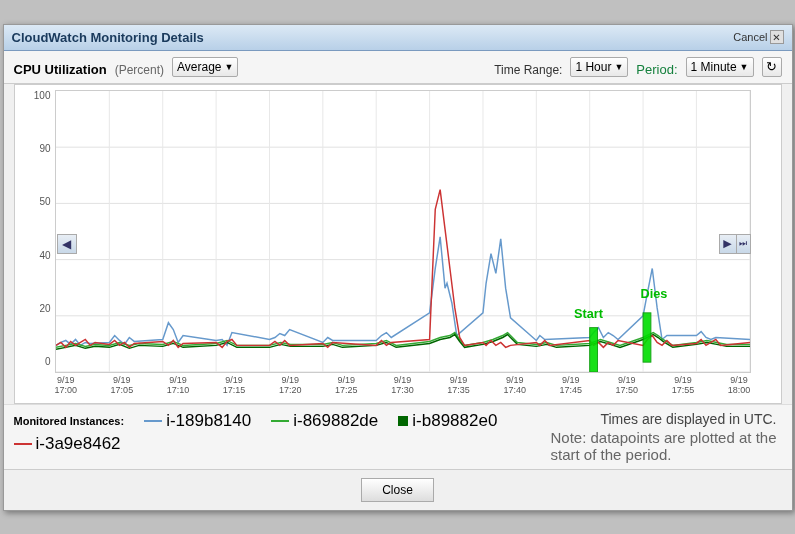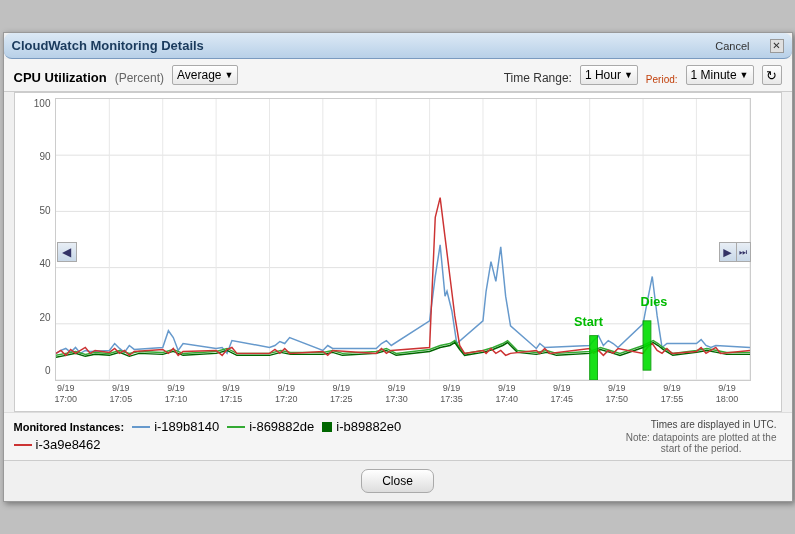--- a/index.html
+++ b/index.html
@@ -26,7 +26,6 @@
       display: flex;
       align-items: center;
       justify-content: space-between;
-      border-radius: 8px;
     }
     .title-text {
       font-size: 13px;

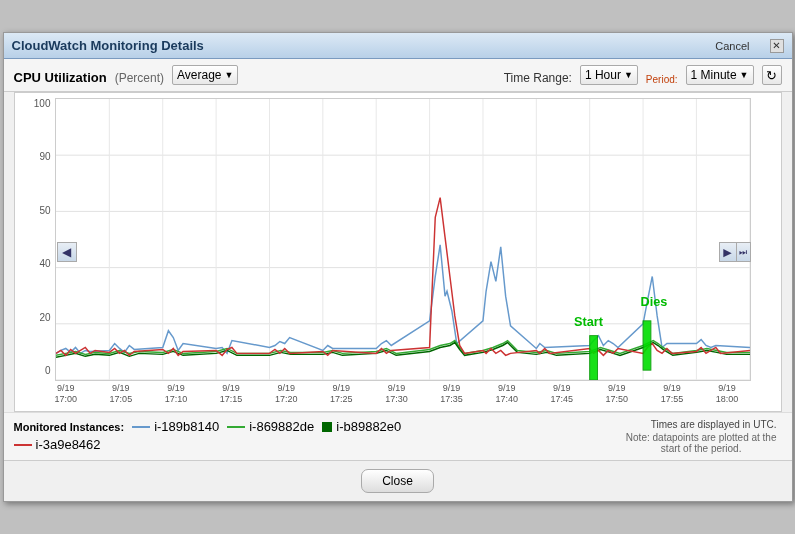--- a/index.html
+++ b/index.html
@@ -38,7 +38,7 @@
       cursor: pointer;
       display: flex;
       align-items: center;
-      gap: 20px;
+      gap: 2px;
     }
     .cancel-x {
       border: 1px solid #999;

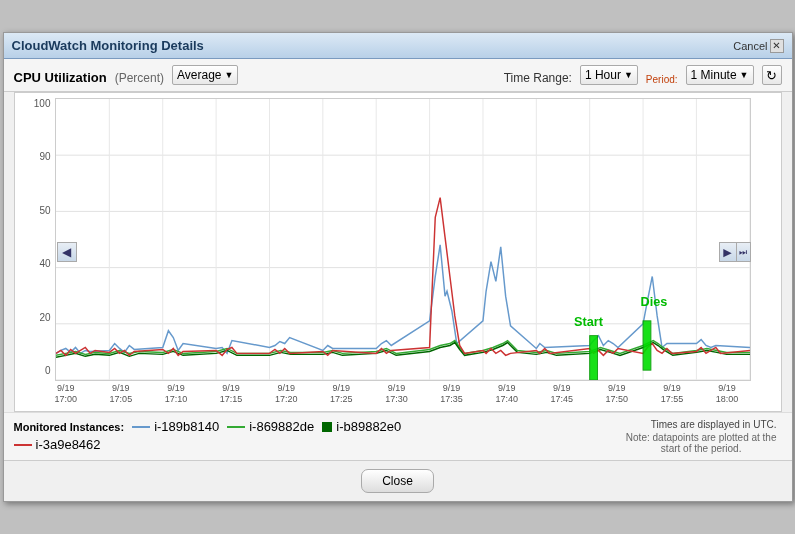--- a/index.html
+++ b/index.html
@@ -87,8 +87,8 @@
       color: #333;
     }
     .period-label {
-      font-size: 10px;
-      color: #c2410c;
+      font-size: 13px;
+      color: #15803d;
     }
     .refresh-btn {
       width: 20px;

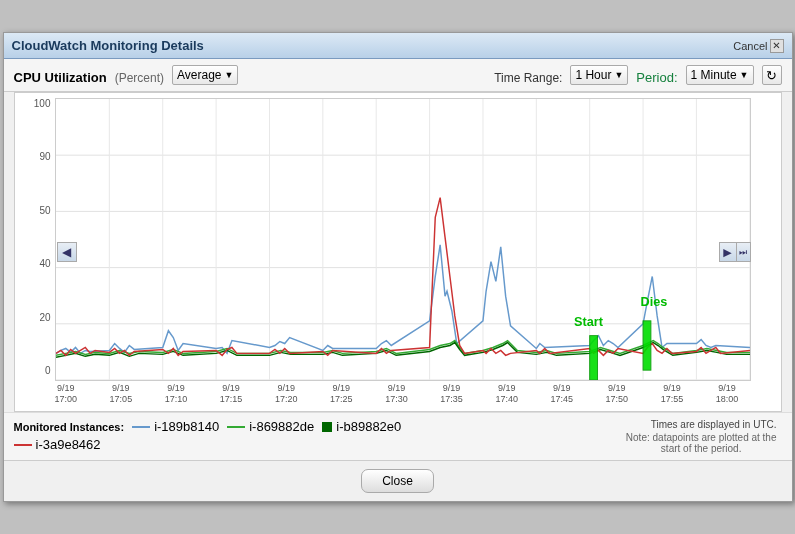--- a/index.html
+++ b/index.html
@@ -188,7 +188,7 @@
     .x-labels {
       position: absolute;
       left: 40px;
-      right: 42px;
+      right: 30px;
       bottom: 0;
       height: 28px;
       display: flex;

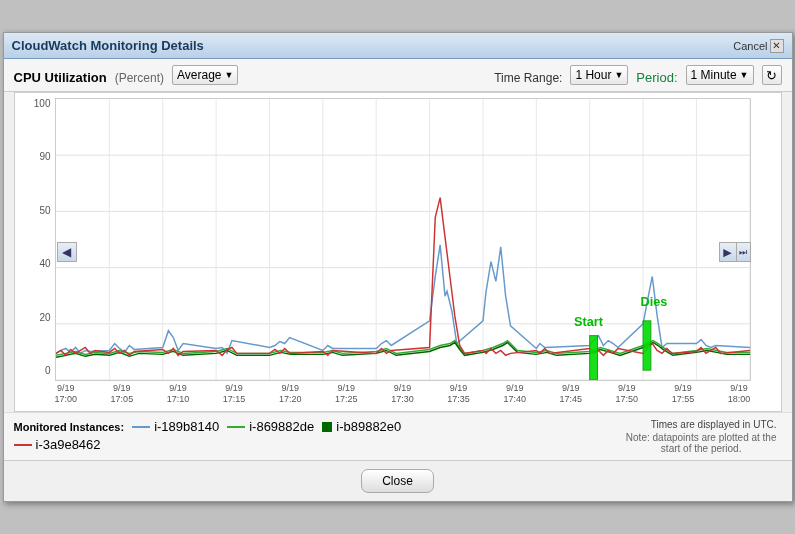--- a/index.html
+++ b/index.html
@@ -451,7 +451,7 @@
 
   <div style="display:flex; padding: 6px 10px; background: #f5f5f5; border-top: 1px solid #ddd; align-items:flex-start;">
     <div style="flex:1;">
-      <div style="display:flex; align-items:center; flex-wrap:wrap; gap:8px;">
+      <div style="display:flex; align-items:center; flex-wrap:wrap; gap:20px;">
         <span style="font-weight:bold; font-size:11px;">Monitored Instances:</span>
         <div class="legend-item">
           <div style="width:18px; height:2px; background:#6699cc; display:inline-block;"></div>

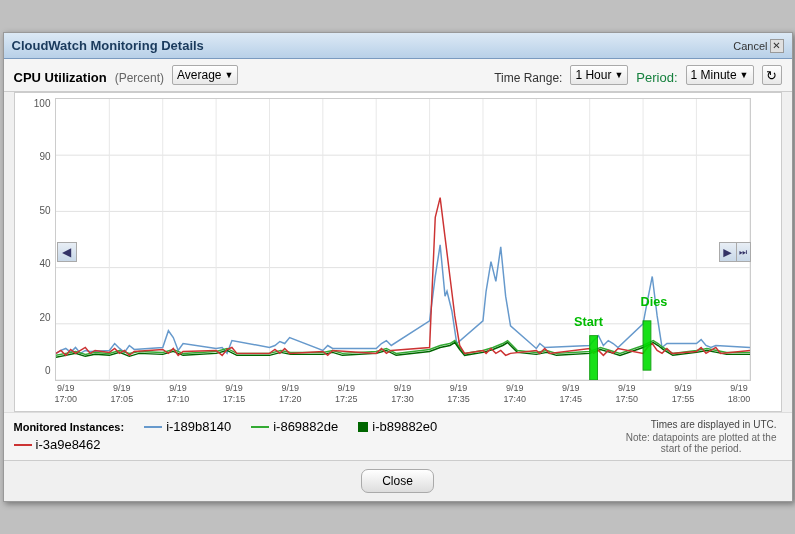--- a/index.html
+++ b/index.html
@@ -204,7 +204,7 @@
       display: flex;
       align-items: center;
       gap: 4px;
-      font-size: 13px;
+      font-size: 17px;
     }
     .utc-note {
       font-size: 10px;

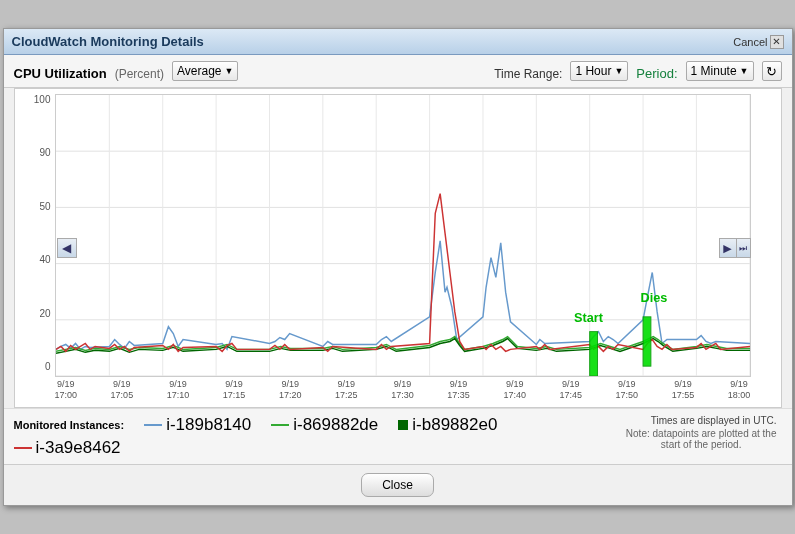--- a/index.html
+++ b/index.html
@@ -207,7 +207,7 @@
       font-size: 17px;
     }
     .utc-note {
-      font-size: 10px;
+      font-size: 14px;
       color: #444;
       padding-right: 5px;
     }

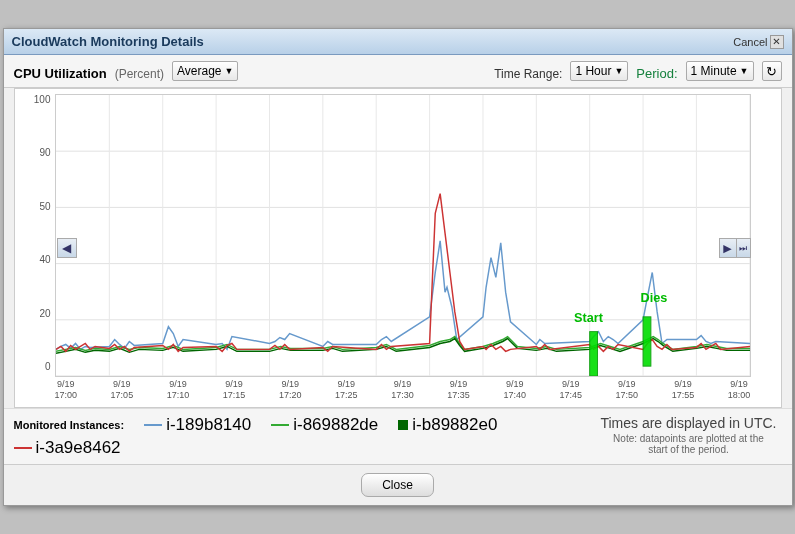--- a/index.html
+++ b/index.html
@@ -212,9 +212,9 @@
       padding-right: 5px;
     }
     .footnote {
-      font-size: 10px;
+      font-size: 15px;
       color: #666;
-      text-align: center;
+      text-align: left;
       padding-right: 5px;
       margin-top: 2px;
     }

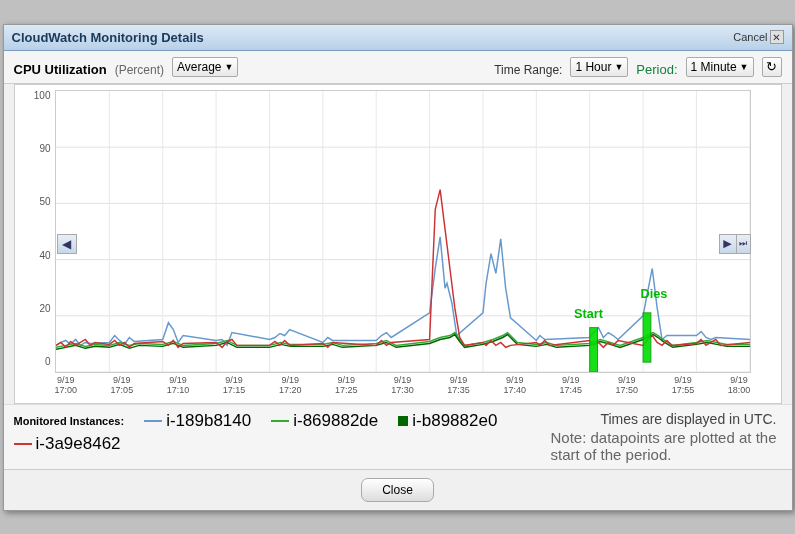--- a/index.html
+++ b/index.html
@@ -231,7 +231,7 @@
       background: linear-gradient(to bottom, #fff, #ddd);
       border: 1px solid #aaa;
       cursor: pointer;
-      border-radius: 7px;
+      border-radius: 0;
     }
     svg.chart-svg {
       position: absolute;

